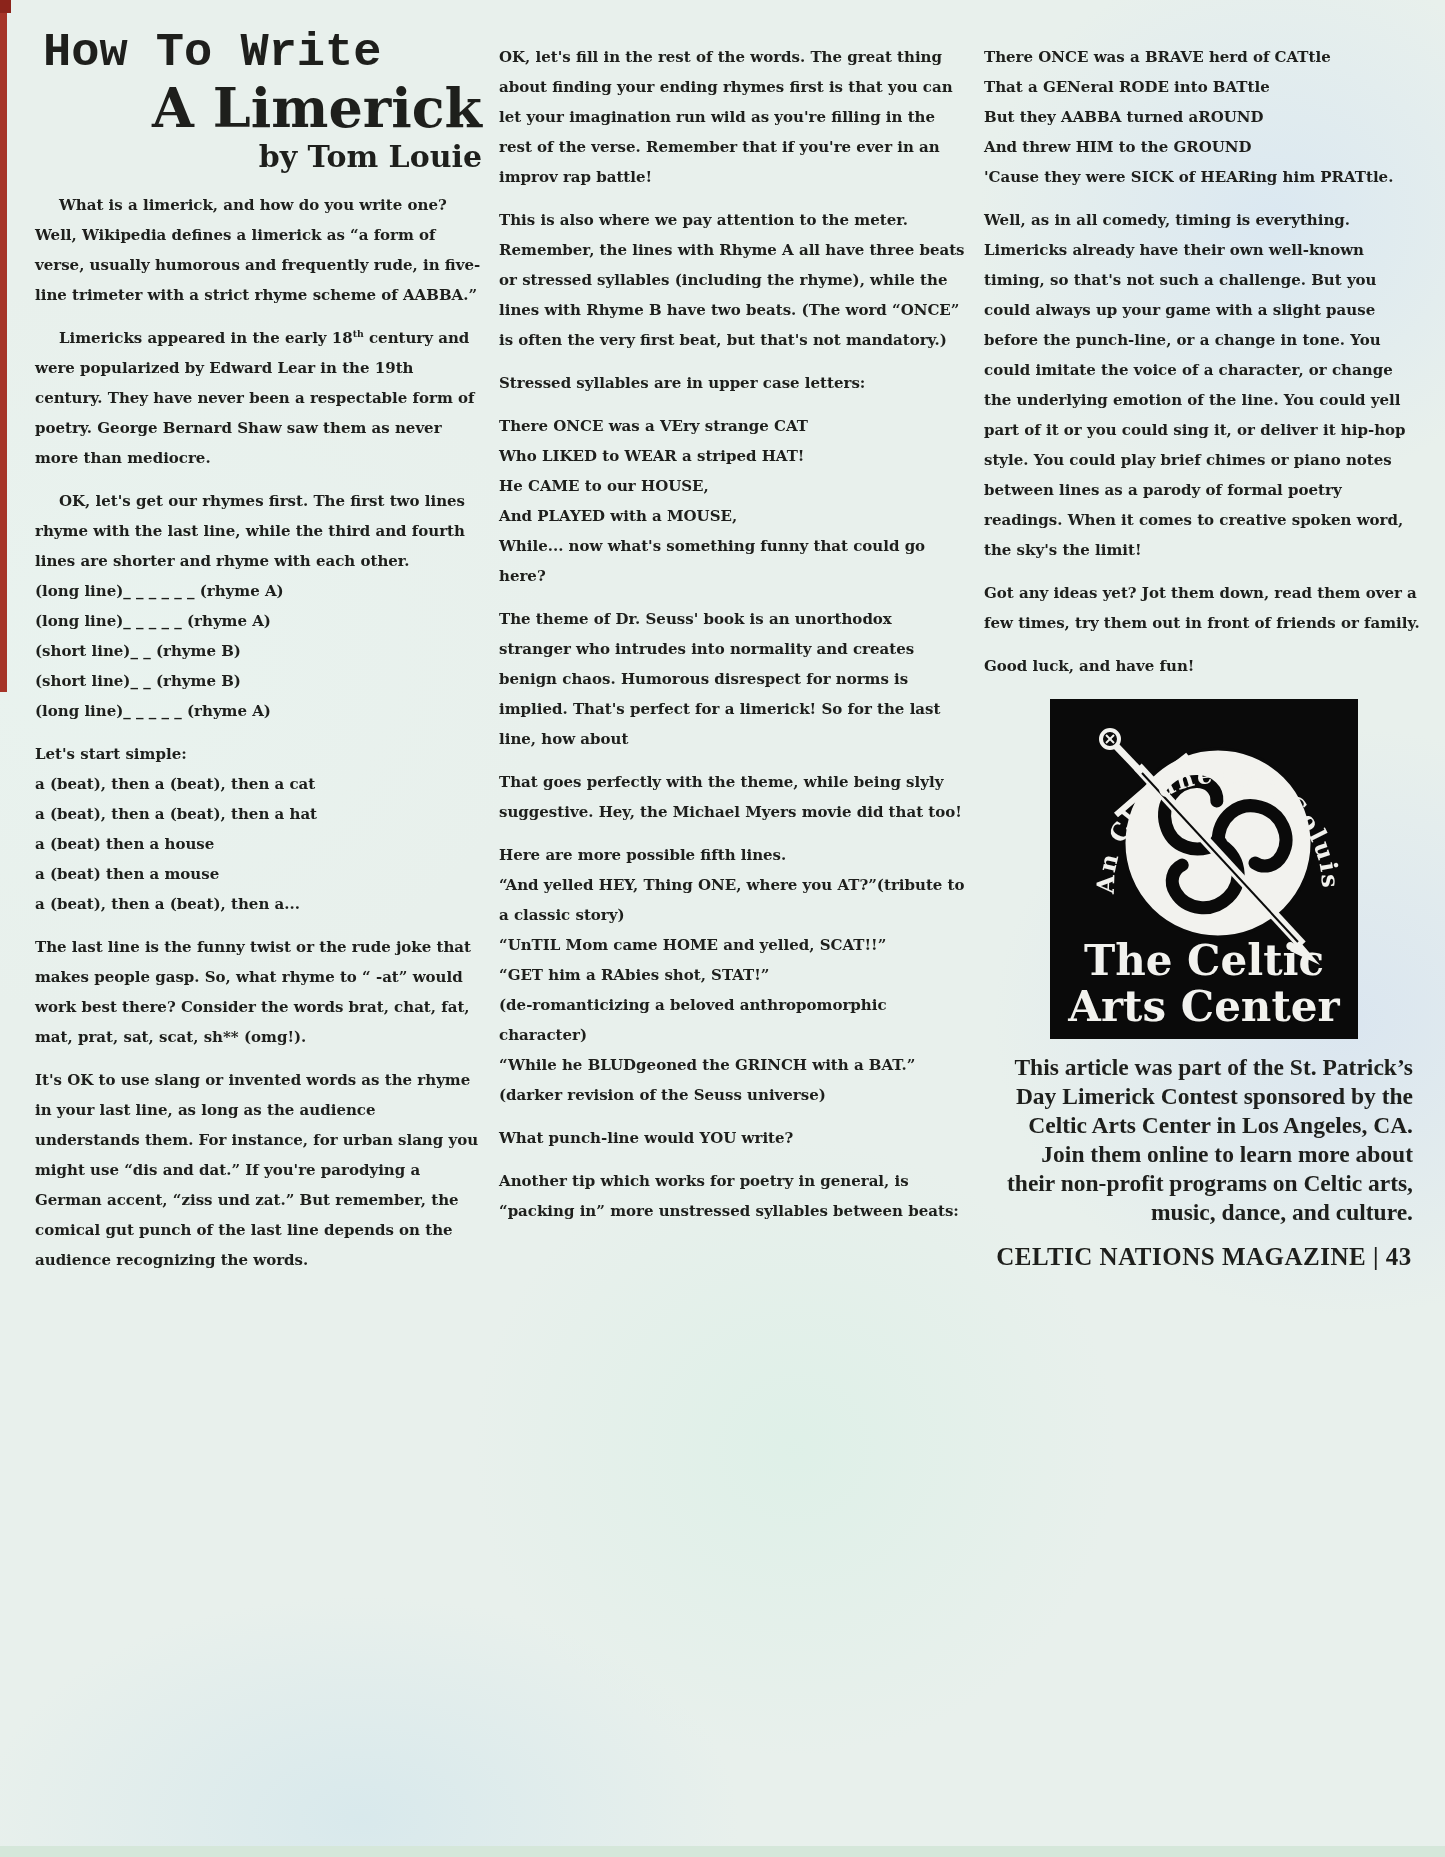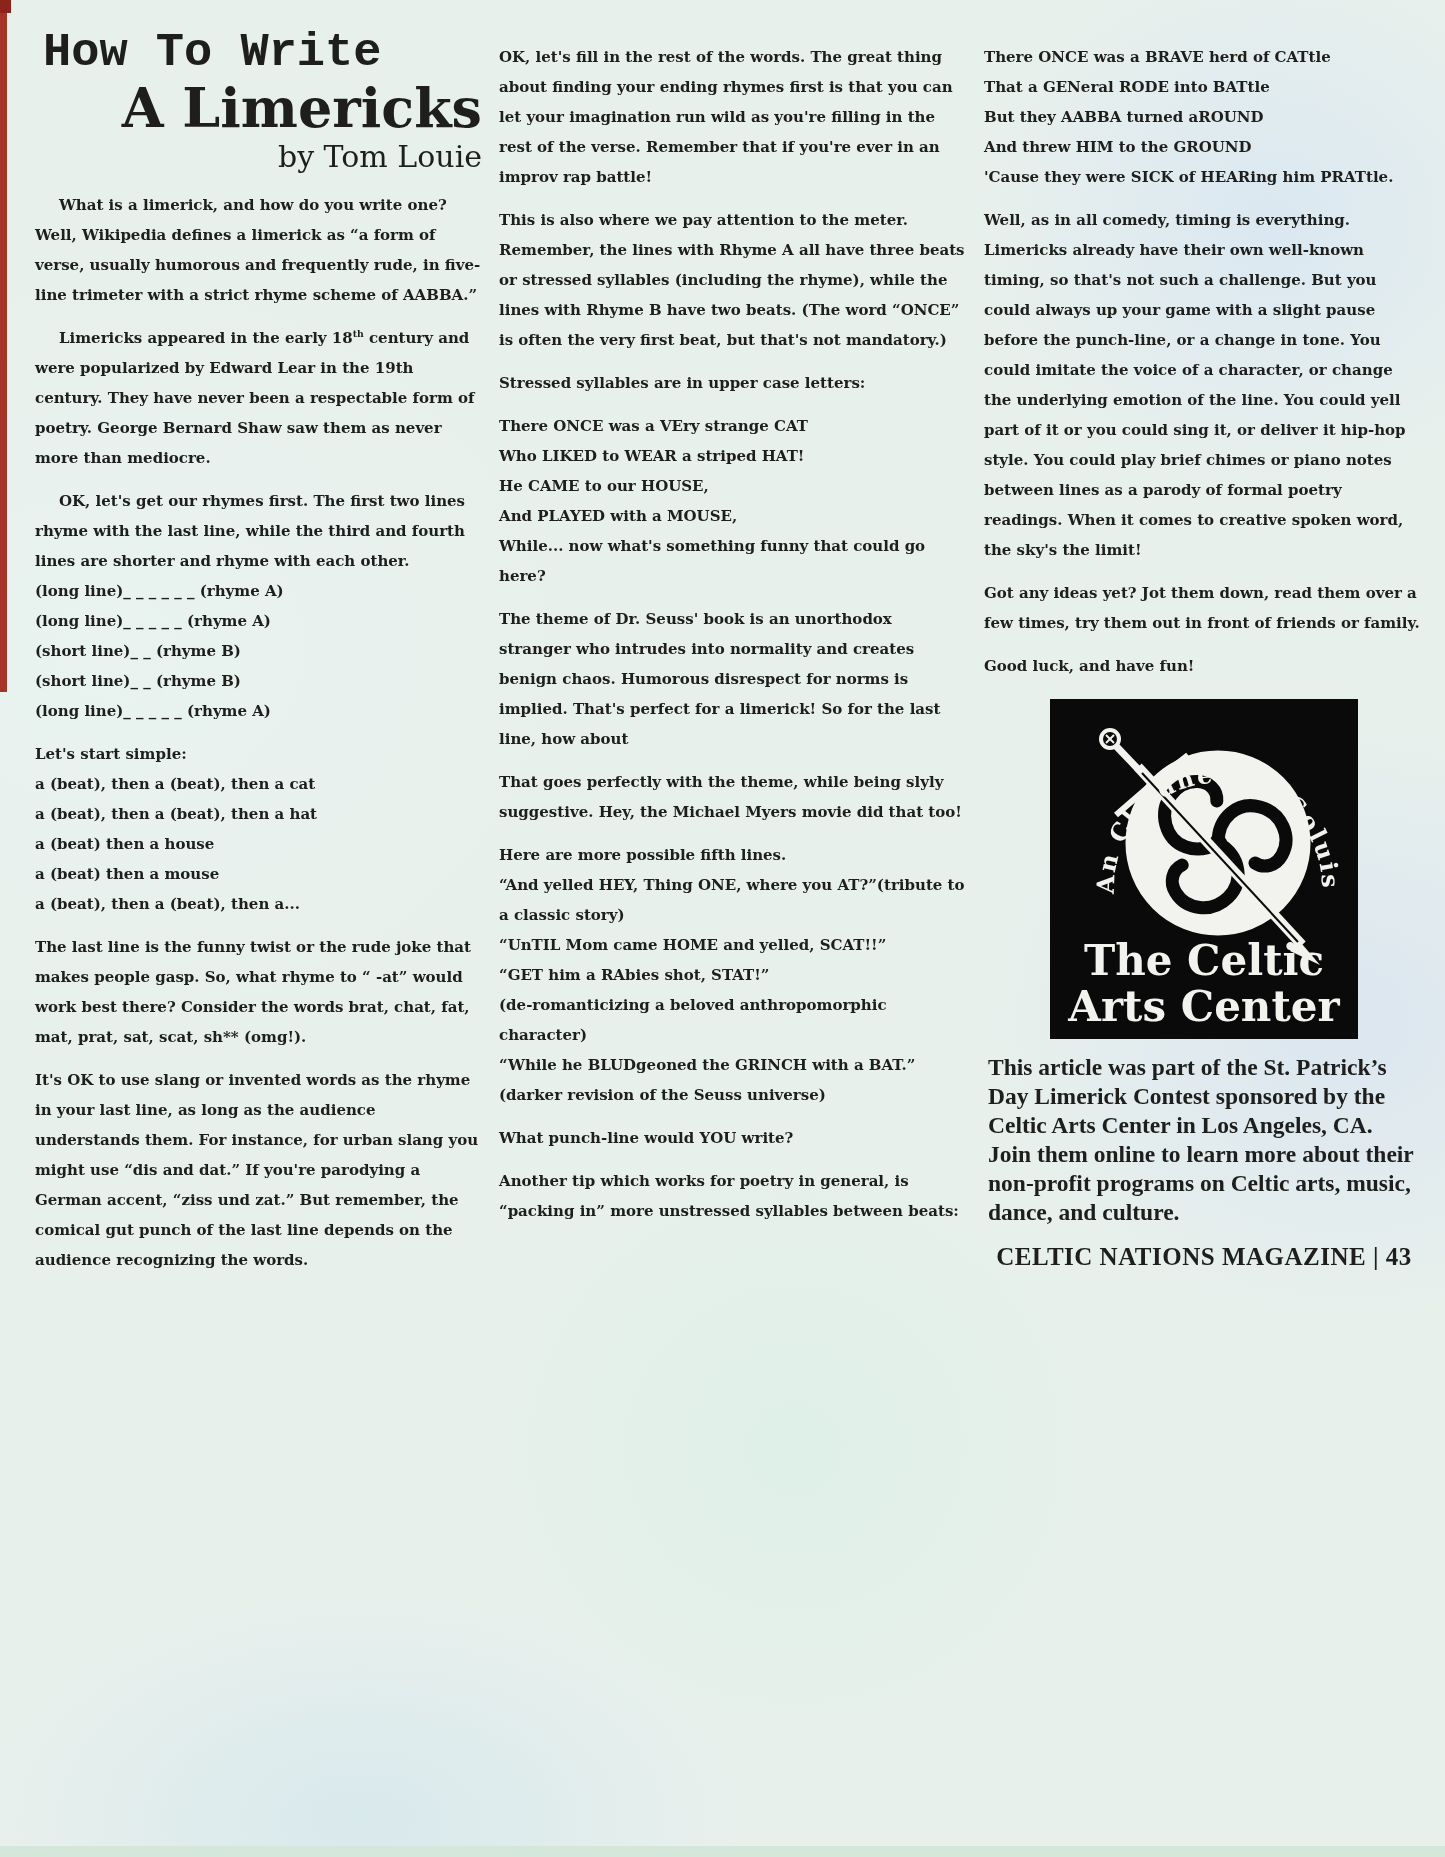--- a/index.html
+++ b/index.html
@@ -61,7 +61,7 @@
 
   <div class="col col-1">
     <h1 class="title-1">How To Write</h1>
-    <h1 class="title-2">A Limericks</h1>
+    <h1 class="title-2">A Limerick</h1>
     <div class="byline">by Tom Louie</div>
 
     <p class="indent">What is a limerick, and how do you write one? Well, Wikipedia defines a limerick as “a form of verse, usually humorous and frequently rude, in five-line trimeter with a strict rhyme scheme of AABBA.”</p>

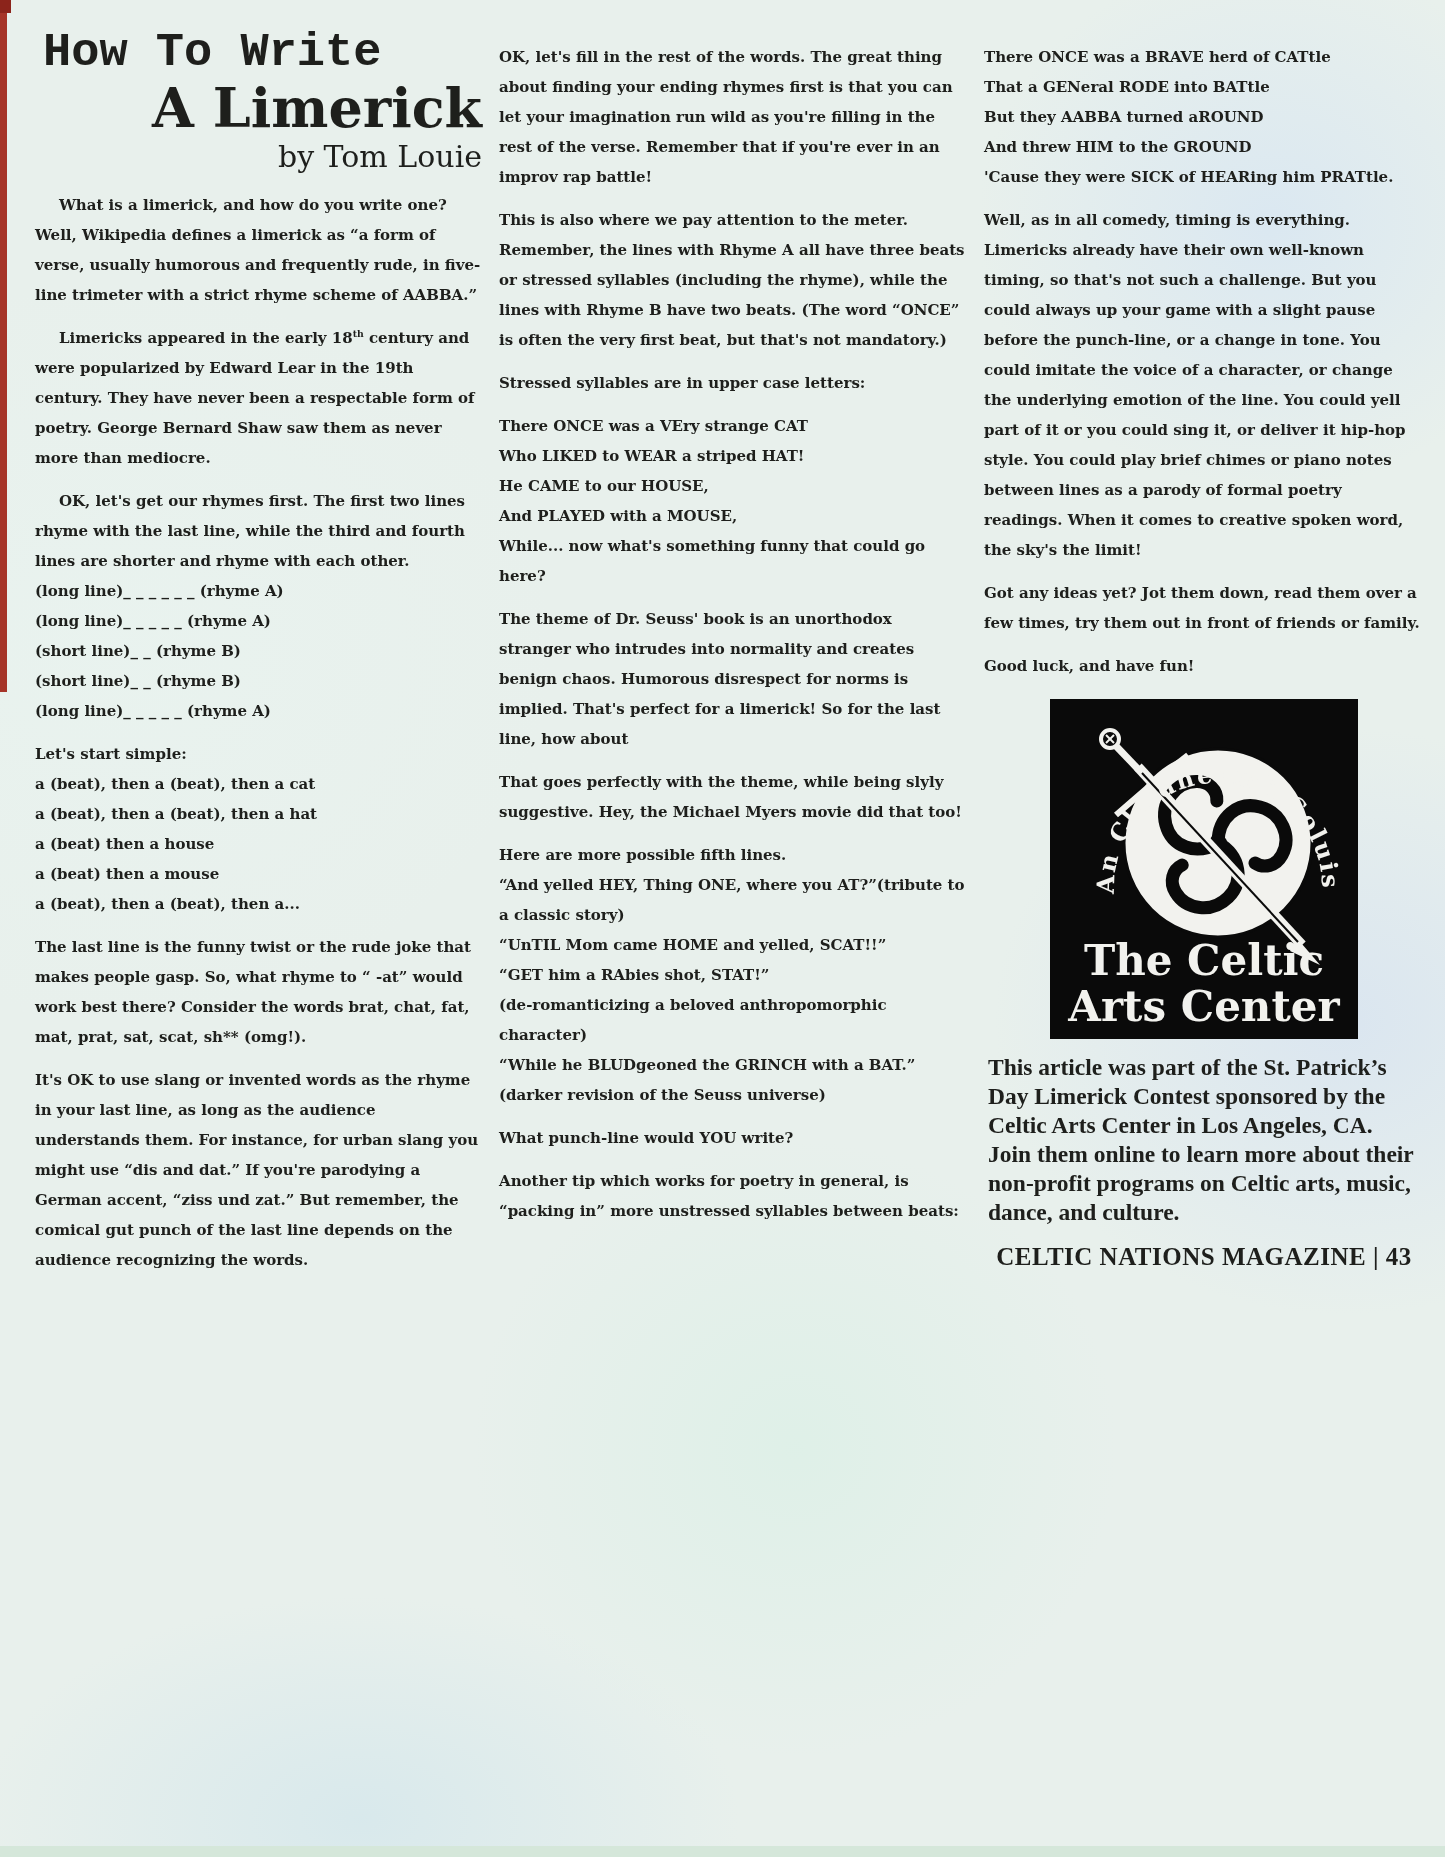--- a/index.html
+++ b/index.html
@@ -26,7 +26,7 @@
 
   .title-1 { font-size:47px; font-weight:700; line-height:1.08; margin:0; padding-left:8px;font-family:Liberation Mono, monospace; }
   .title-2 { font-size:54px; font-weight:700; line-height:1.08; margin:0; text-align:right; }
-  .byline  { font-size:30px; font-weight:400; margin:2px 0 16px; text-align:right; }
+  .byline  { font-size:30px; font-weight:700; margin:2px 0 16px; text-align:right; }
 
   .col { padding-top:0; }
   .col-2, .col-3 { padding-top:14px; }

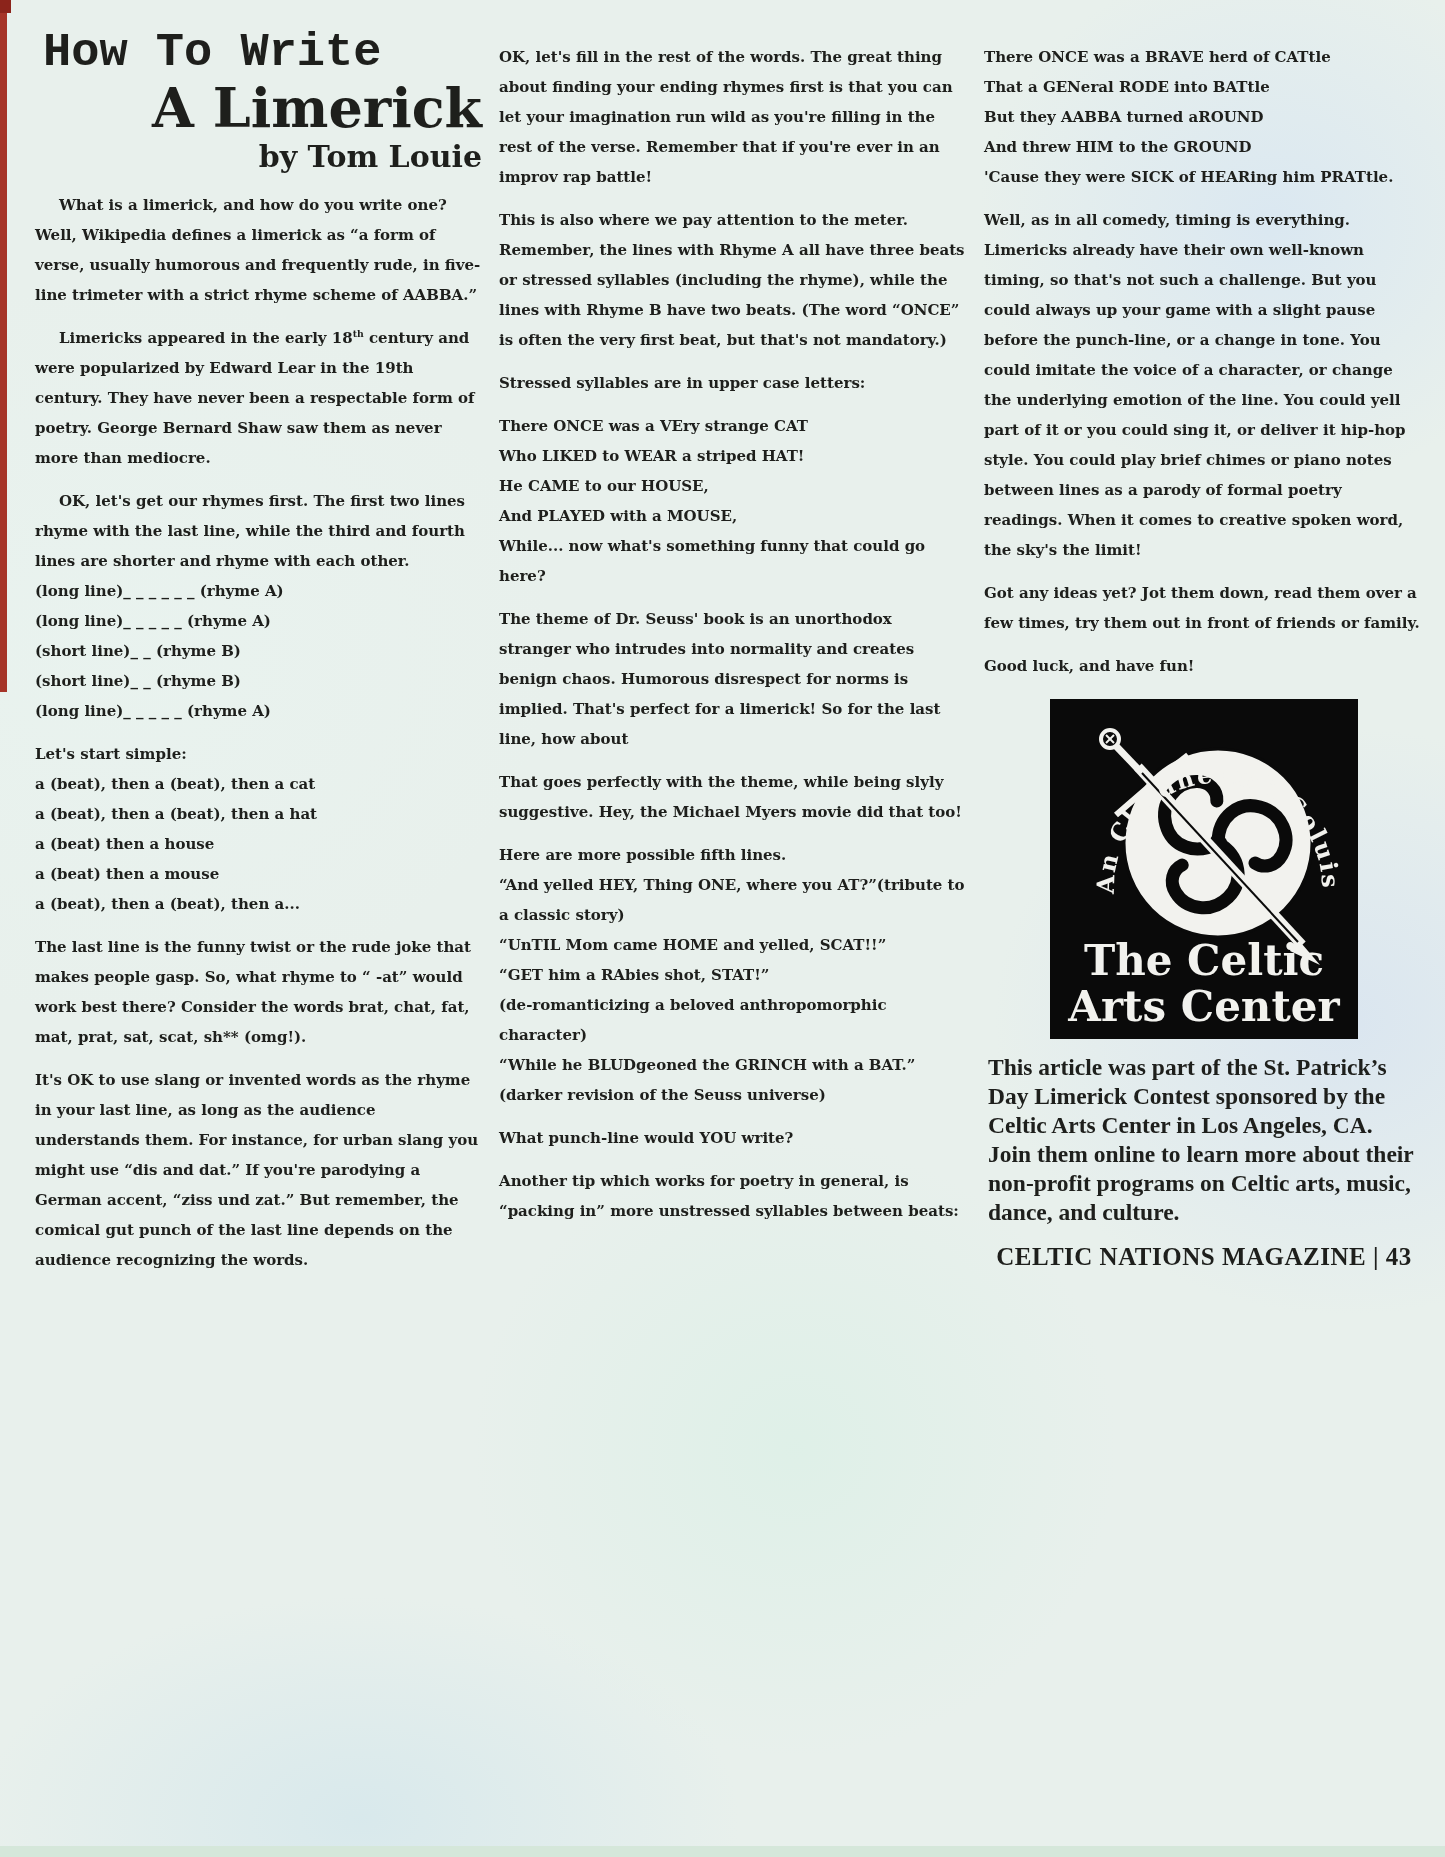--- a/index.html
+++ b/index.html
@@ -43,7 +43,7 @@
 
   .note {
     font-family:"Liberation Serif", serif; font-size:23.5px; line-height:29px;
-    font-weight:700; text-align:left; margin:14px 4px 0;
+    font-weight:700; text-align:right; margin:14px 11px 0;
   }
   .footer {
     font-family:"Liberation Serif", serif; font-size:25px; font-weight:700;

